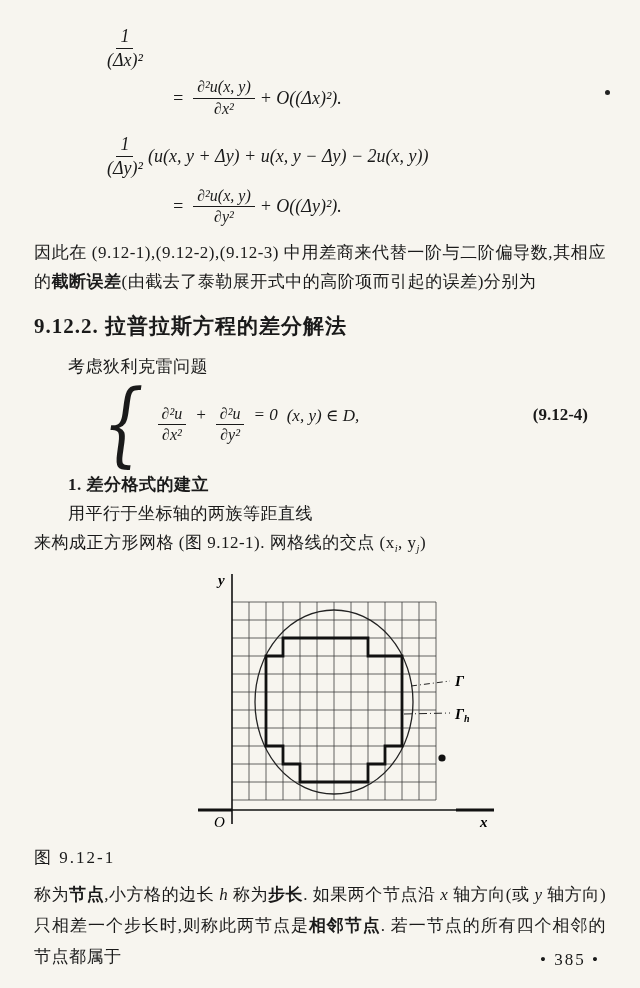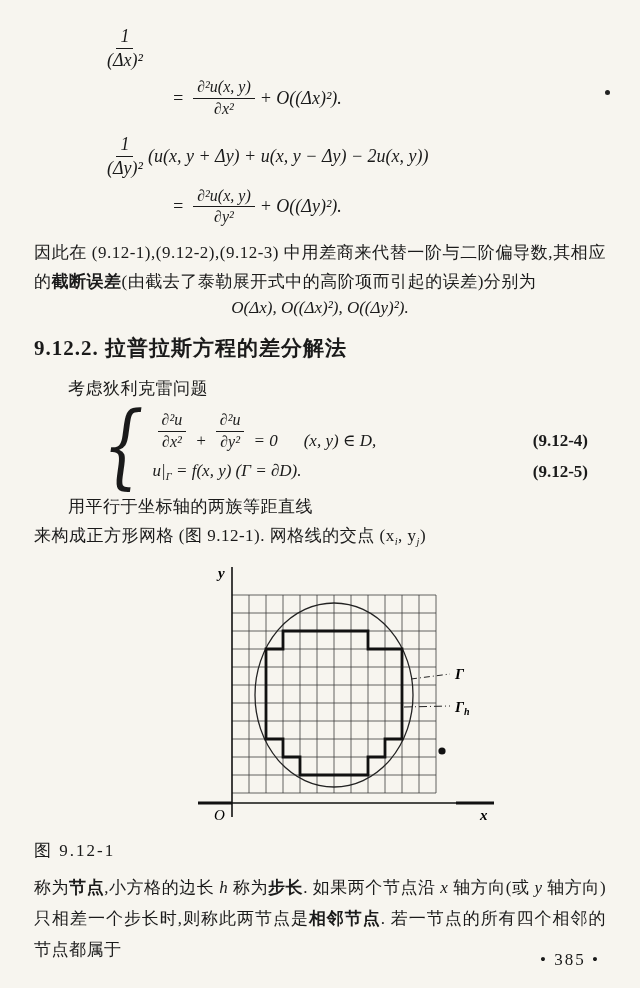--- a/index.html
+++ b/index.html
@@ -86,7 +86,6 @@
   </div>
 
   <p class="para" style="margin:12px 0 2px 0;"><span>因此在 (9.12-1),(9.12-2),(9.12-3) 中用差商来代替一阶与二阶偏导数,其相应的</span><span class="tk-b">截断误差</span><span>(由截去了泰勒展开式中的高阶项而引起的误差)分别为</span></p>
-  <div class="center-line math">O(Δx),  O((Δx)²),  O((Δy)²).</div>
 
   <h2 class="section-heading">9.12.2. 拉普拉斯方程的差分解法</h2>
 

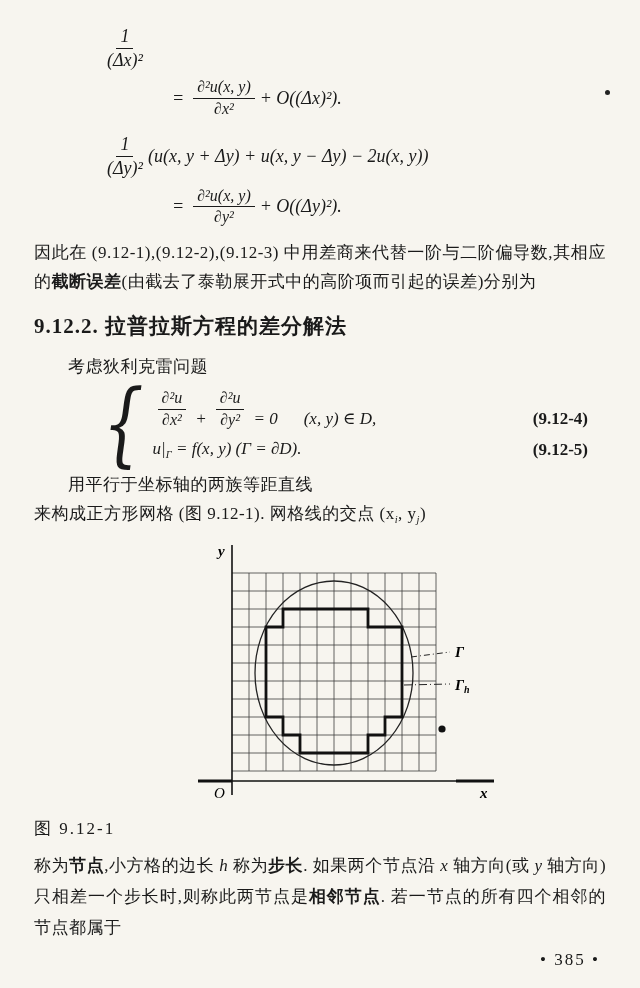--- a/index.html
+++ b/index.html
@@ -37,7 +37,7 @@
   .system{display:flex;align-items:center;margin:2px 0 6px 60px;}
   .brace{font-size:92px;font-weight:200;line-height:0.85;font-family:"DejaVu Serif",serif;transform:scaleX(0.7);}
   .system-rows{flex:1;display:flex;flex-direction:column;gap:10px;}
-  .srow{display:flex;align-items:flex-end;font-size:17px;}
+  .srow{display:flex;align-items:flex-start;font-size:17px;}
   .srow .cond{margin-left:22px;}
   .eqtag{margin-left:auto;font-weight:bold;font-style:normal;font-size:17px;padding-right:18px;}
   .tk-b{font-weight:bold;}

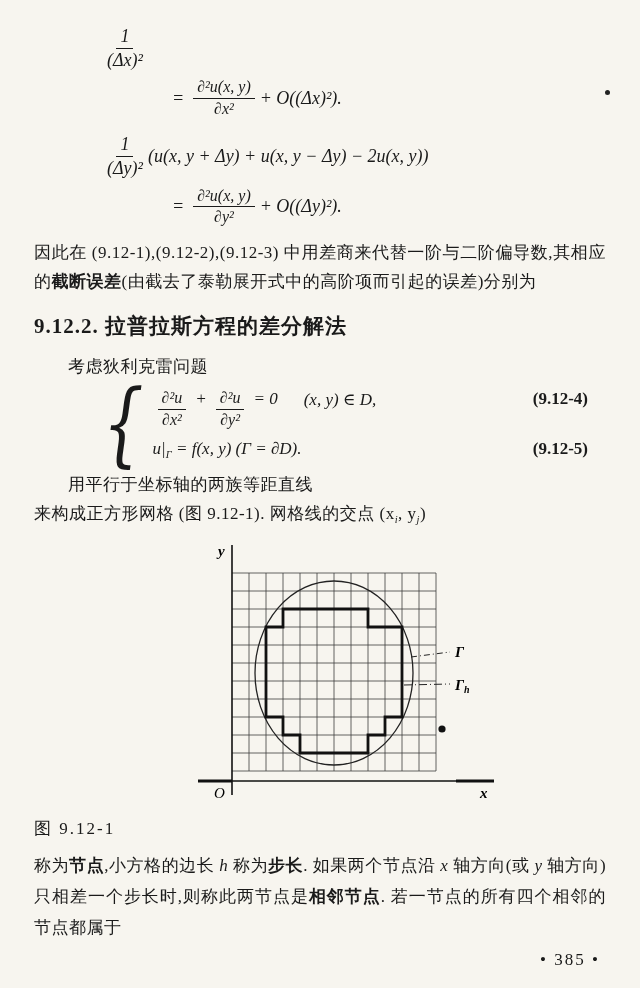--- a/index.html
+++ b/index.html
@@ -38,7 +38,7 @@
   .brace{font-size:92px;font-weight:200;line-height:0.85;font-family:"DejaVu Serif",serif;transform:scaleX(0.7);}
   .system-rows{flex:1;display:flex;flex-direction:column;gap:10px;}
   .srow{display:flex;align-items:flex-start;font-size:17px;}
-  .srow .cond{margin-left:22px;}
+  .srow .cond{margin-left:5px;}
   .eqtag{margin-left:auto;font-weight:bold;font-style:normal;font-size:17px;padding-right:18px;}
   .tk-b{font-weight:bold;}
   .tk-i{font-style:italic;}

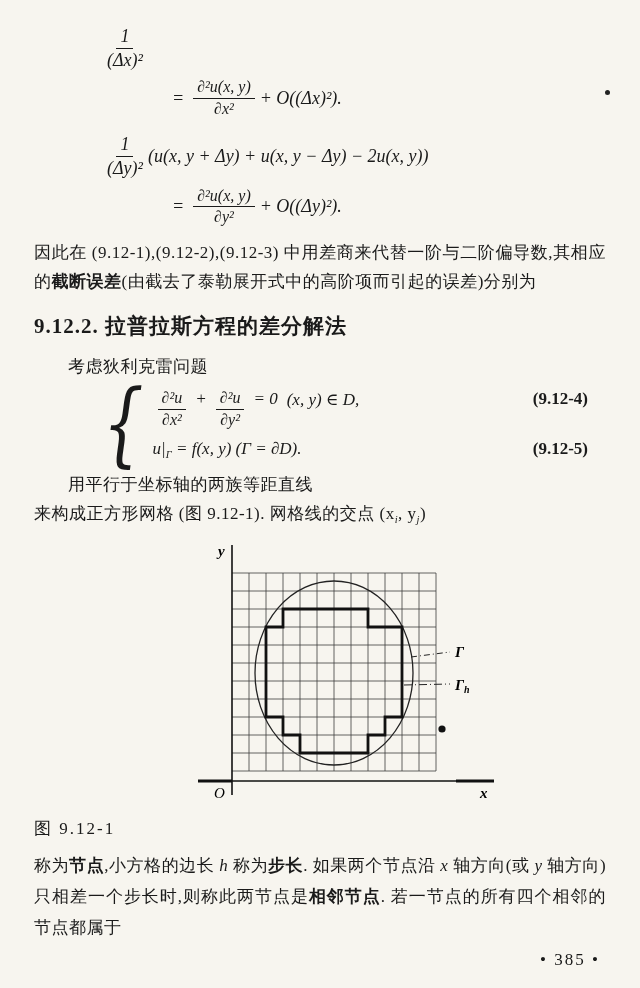--- a/index.html
+++ b/index.html
@@ -108,10 +108,6 @@
         <span class="cond">(x, y) ∈ D,</span>
         <span class="eqtag">(9.12-4)</span>
       </div>
-      <div class="srow">
-        <span><span>u</span><span>|</span><span class="tk-sub">Γ</span><span> = f(x, y)   (Γ = ∂D).</span></span>
-        <span class="eqtag">(9.12-5)</span>
-      </div>
     </div>
   </div>
 

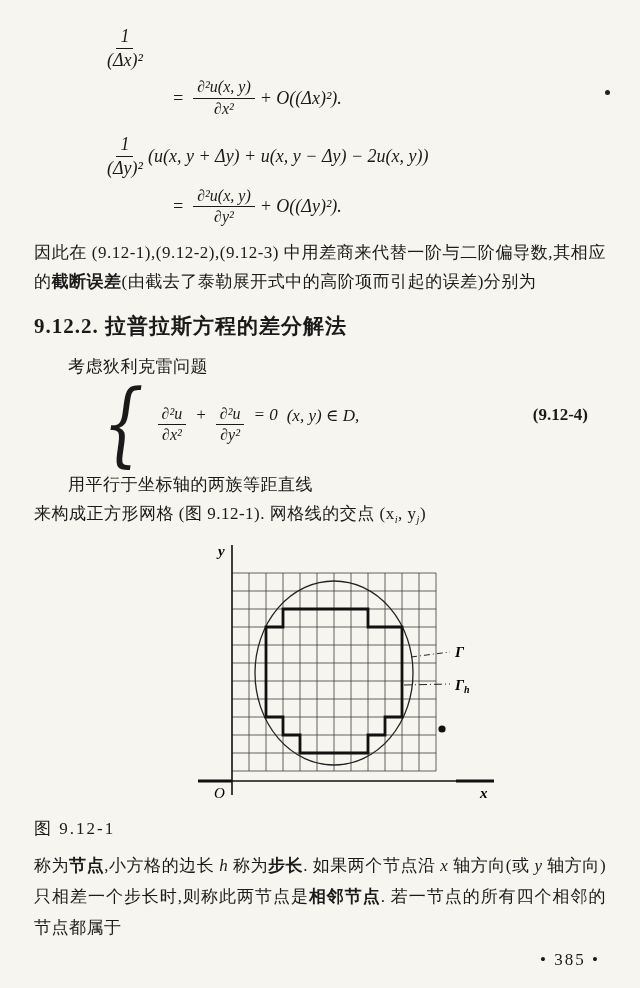--- a/index.html
+++ b/index.html
@@ -111,6 +111,7 @@
     </div>
   </div>
 
+  <p class="para indent" style="margin:4px 0 0 0;font-weight:bold;">1. 差分格式的建立</p>
   <p class="para indent" style="margin:0;">用平行于坐标轴的两族等距直线</p>
   <p class="para" style="margin:0;"><span>来构成正方形网格 (图 9.12-1). 网格线的交点 (x</span><span class="tk-sub">i</span><span>, y</span><span class="tk-sub">j</span><span>)</span></p>
 

